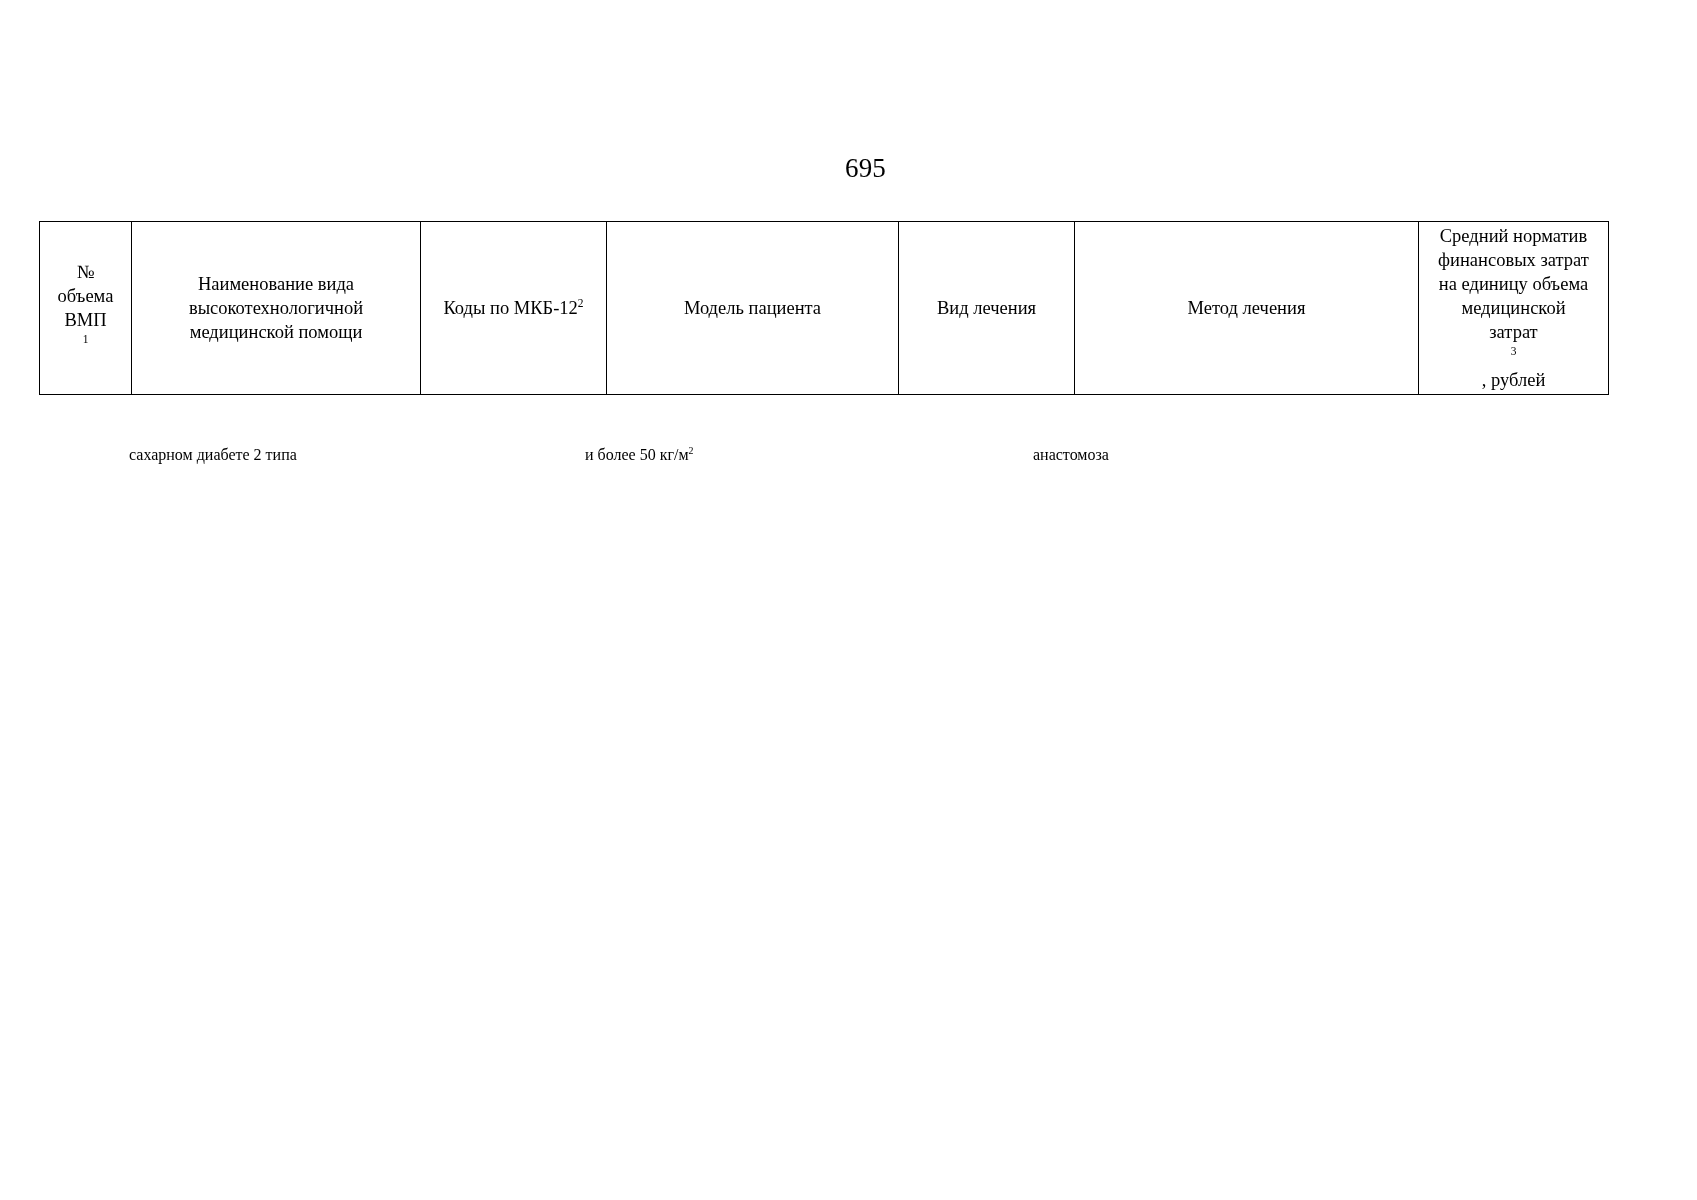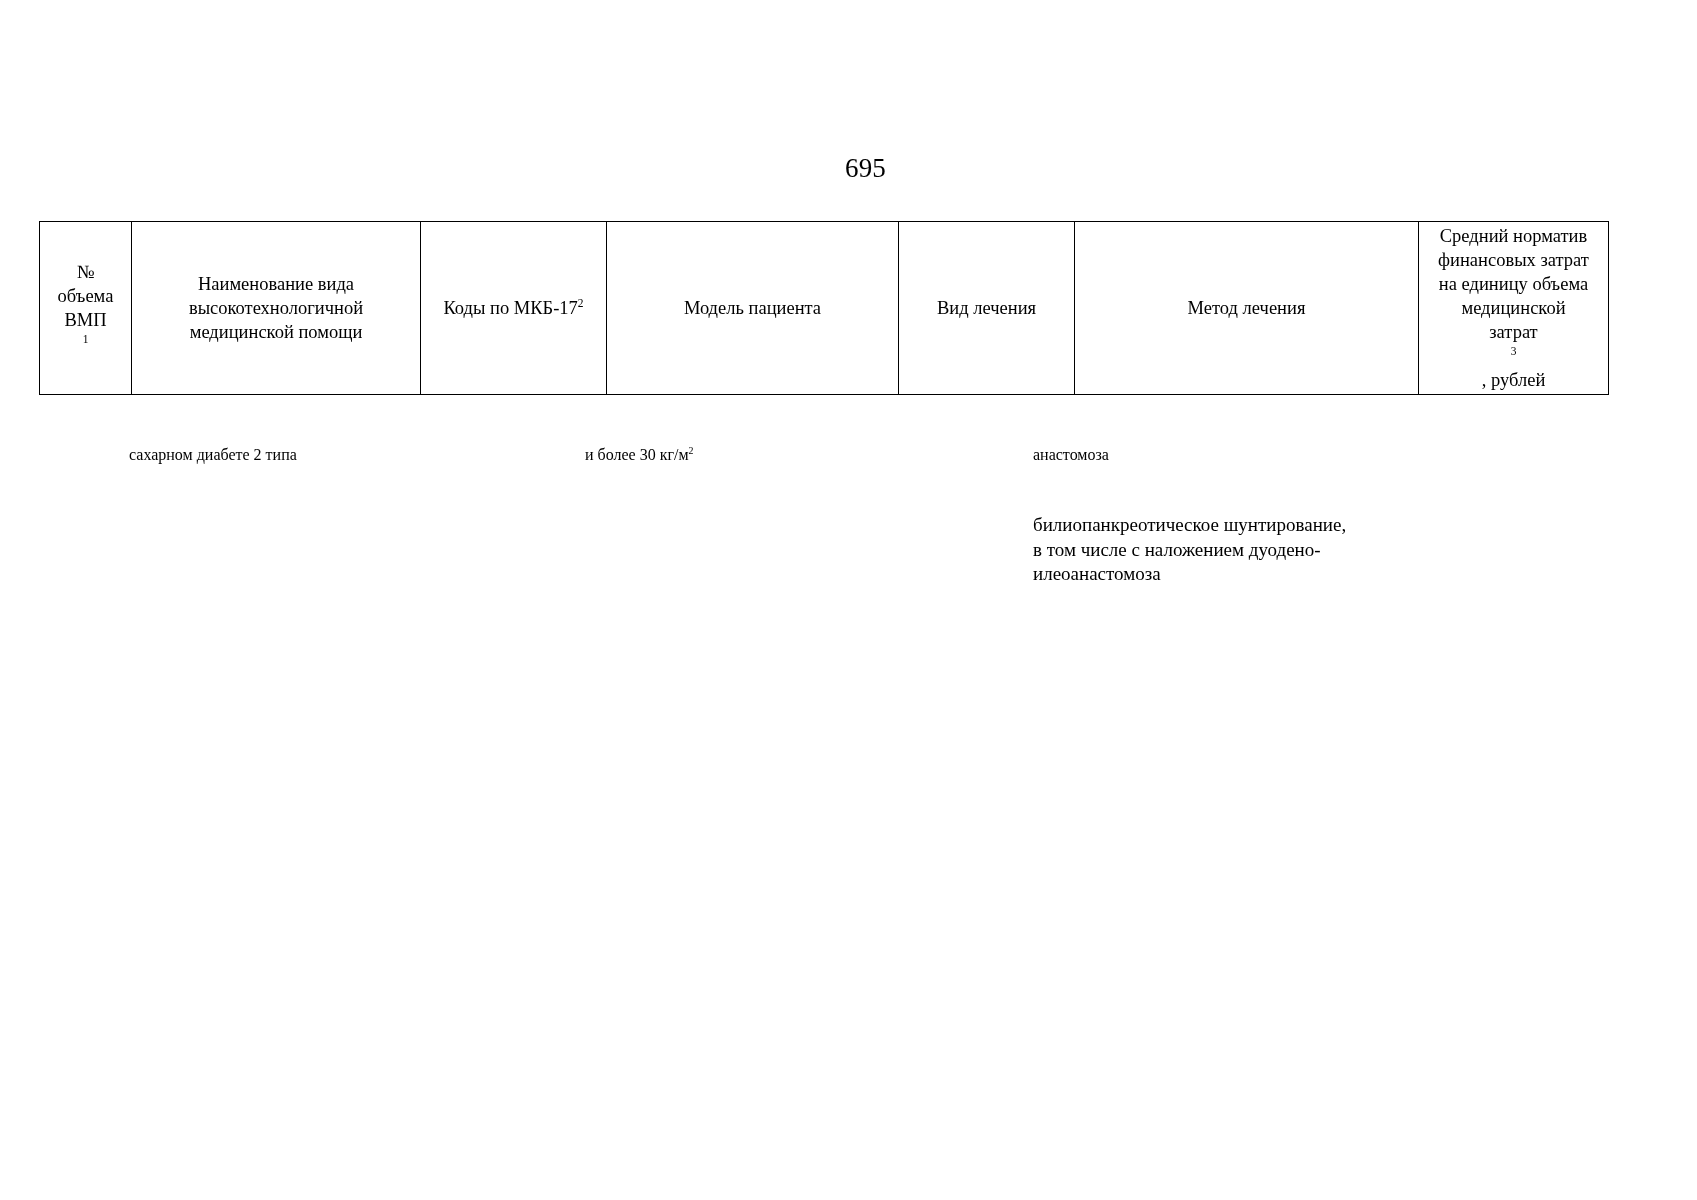--- a/index.html
+++ b/index.html
@@ -138,7 +138,7 @@
         </td>
 
         <td class="col-3">
-          <span>Коды по МКБ-17</span><sup>2</sup>
+          <span>Коды по МКБ-12</span><sup>2</sup>
         </td>
 
         <td class="col-4">

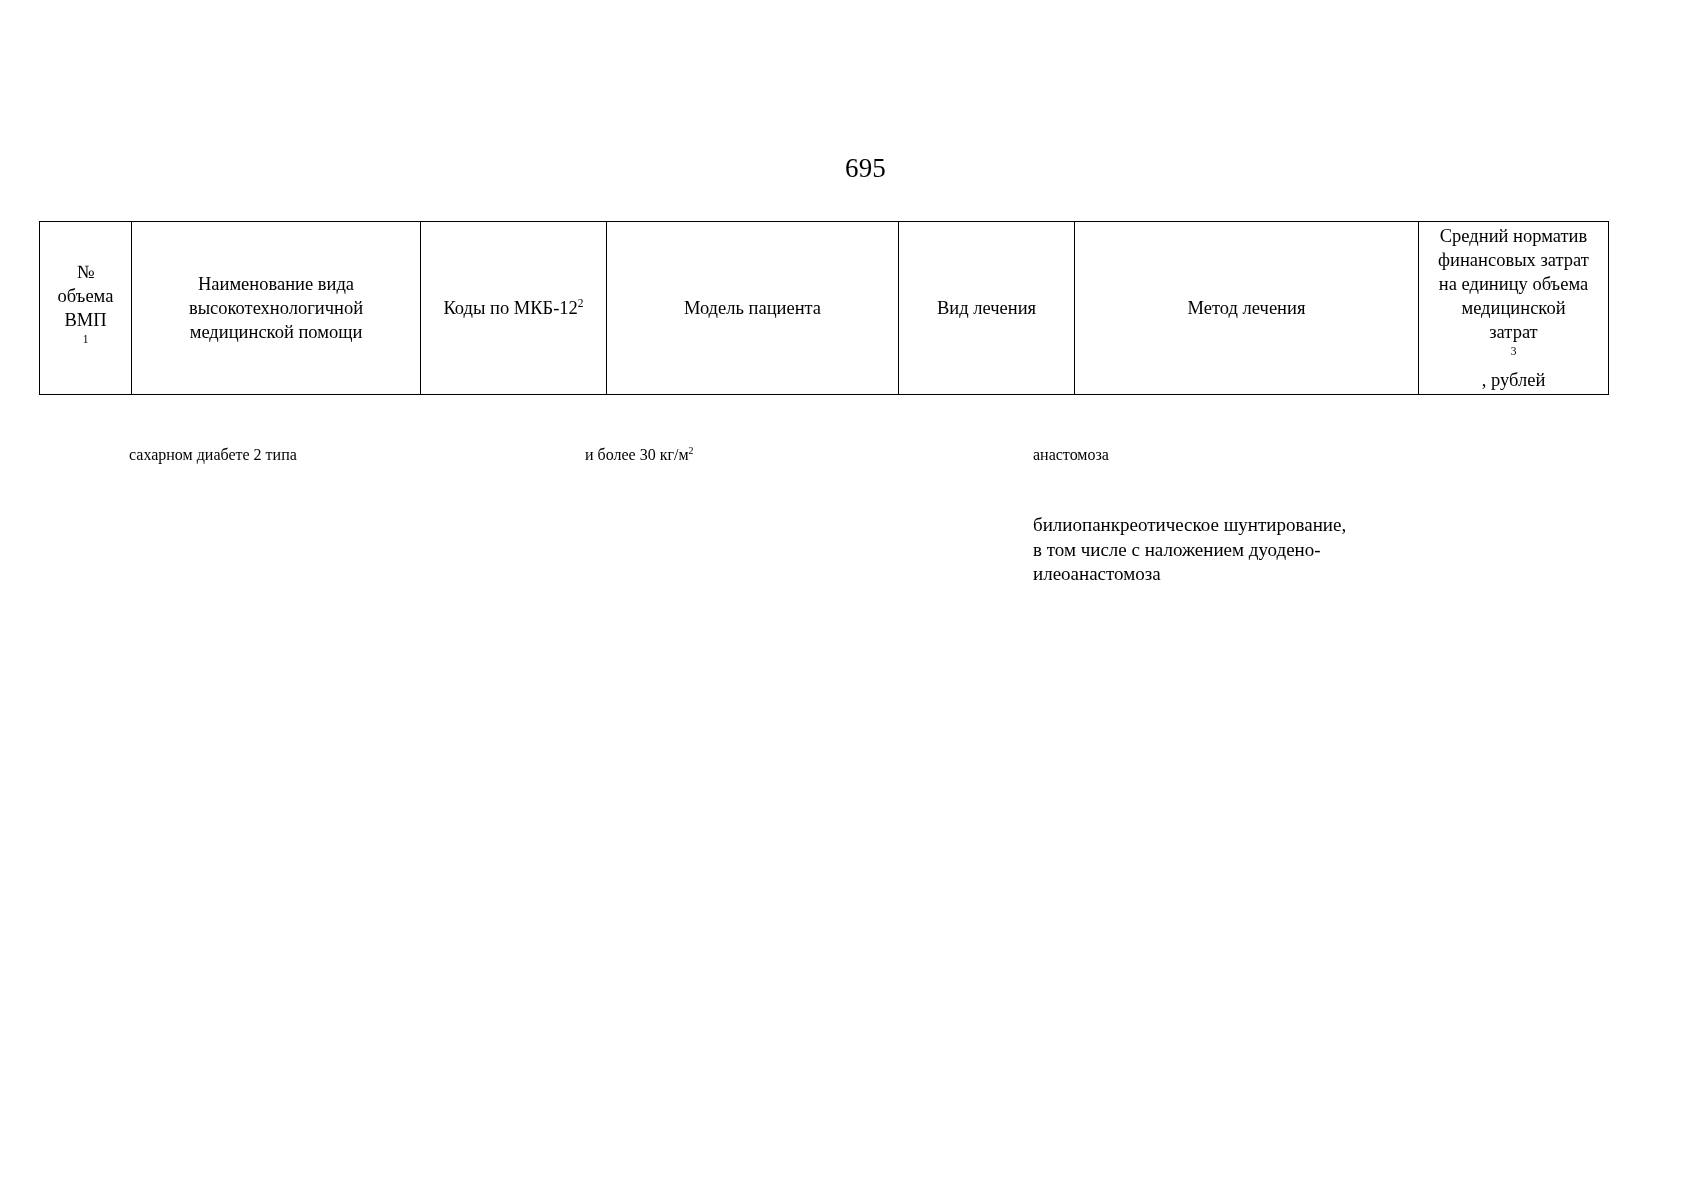--- a/index.html
+++ b/index.html
@@ -170,7 +170,7 @@
 
   <div class="frag frag-a">сахарном диабете 2 типа</div>
 
-  <div class="frag frag-b"><span>и более 30 кг/м</span><sup>2</sup></div>
+  <div class="frag frag-b"><span>и более 50 кг/м</span><sup>2</sup></div>
 
   <div class="frag frag-c">анастомоза</div>
 

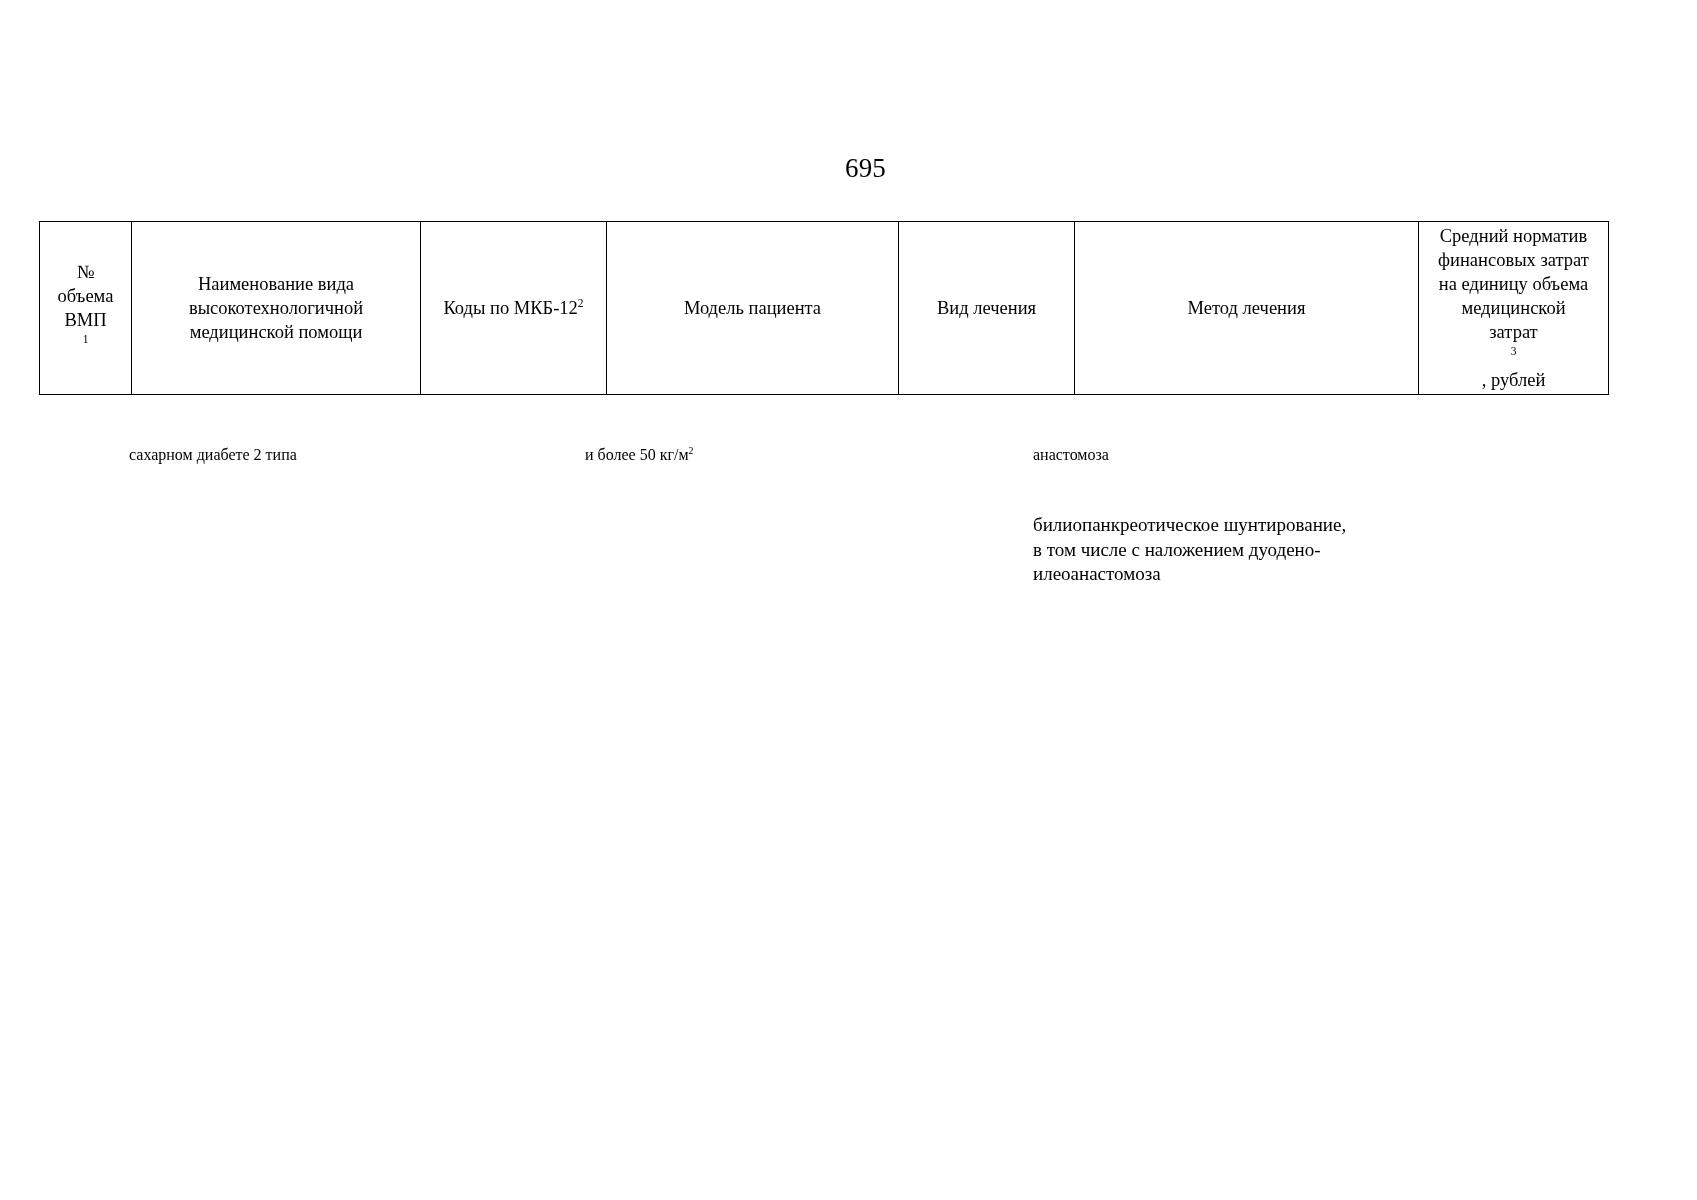--- a/index.html
+++ b/index.html
@@ -174,11 +174,6 @@
 
   <div class="frag frag-c">анастомоза</div>
 
-  <div class="frag-block">
-    <span>билиопанкреотическое шунтирование,</span>
-    <span>в том числе с наложением дуодено-</span>
-    <span>илеоанастомоза</span>
-  </div>
 
 </div>
 

